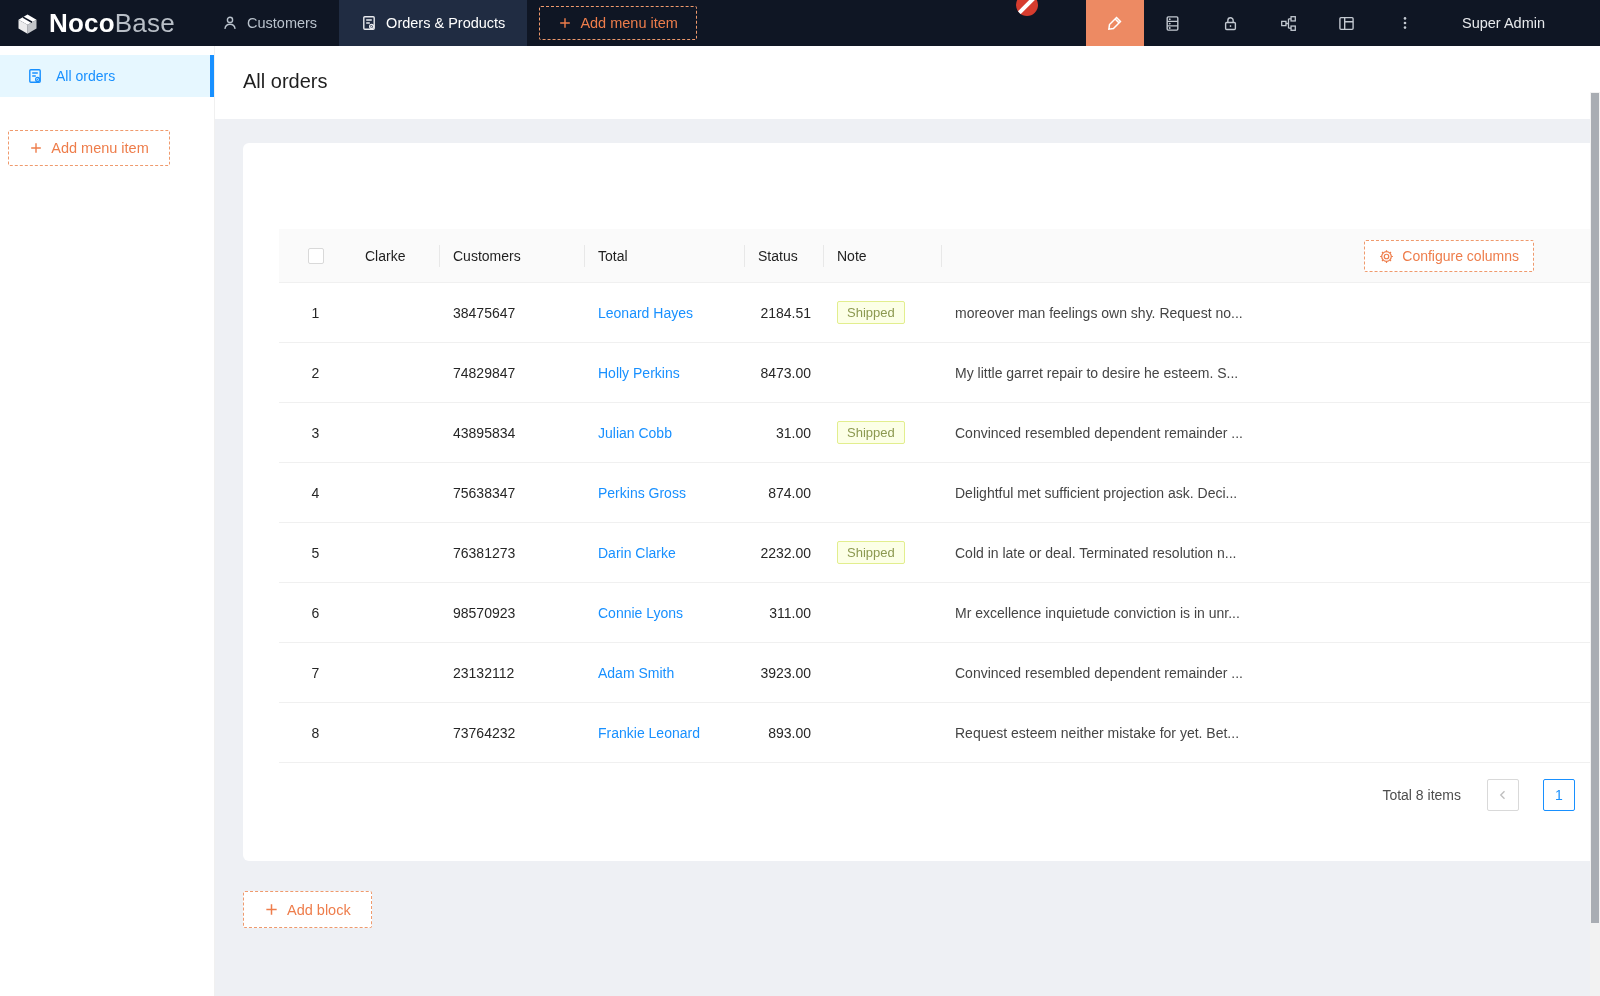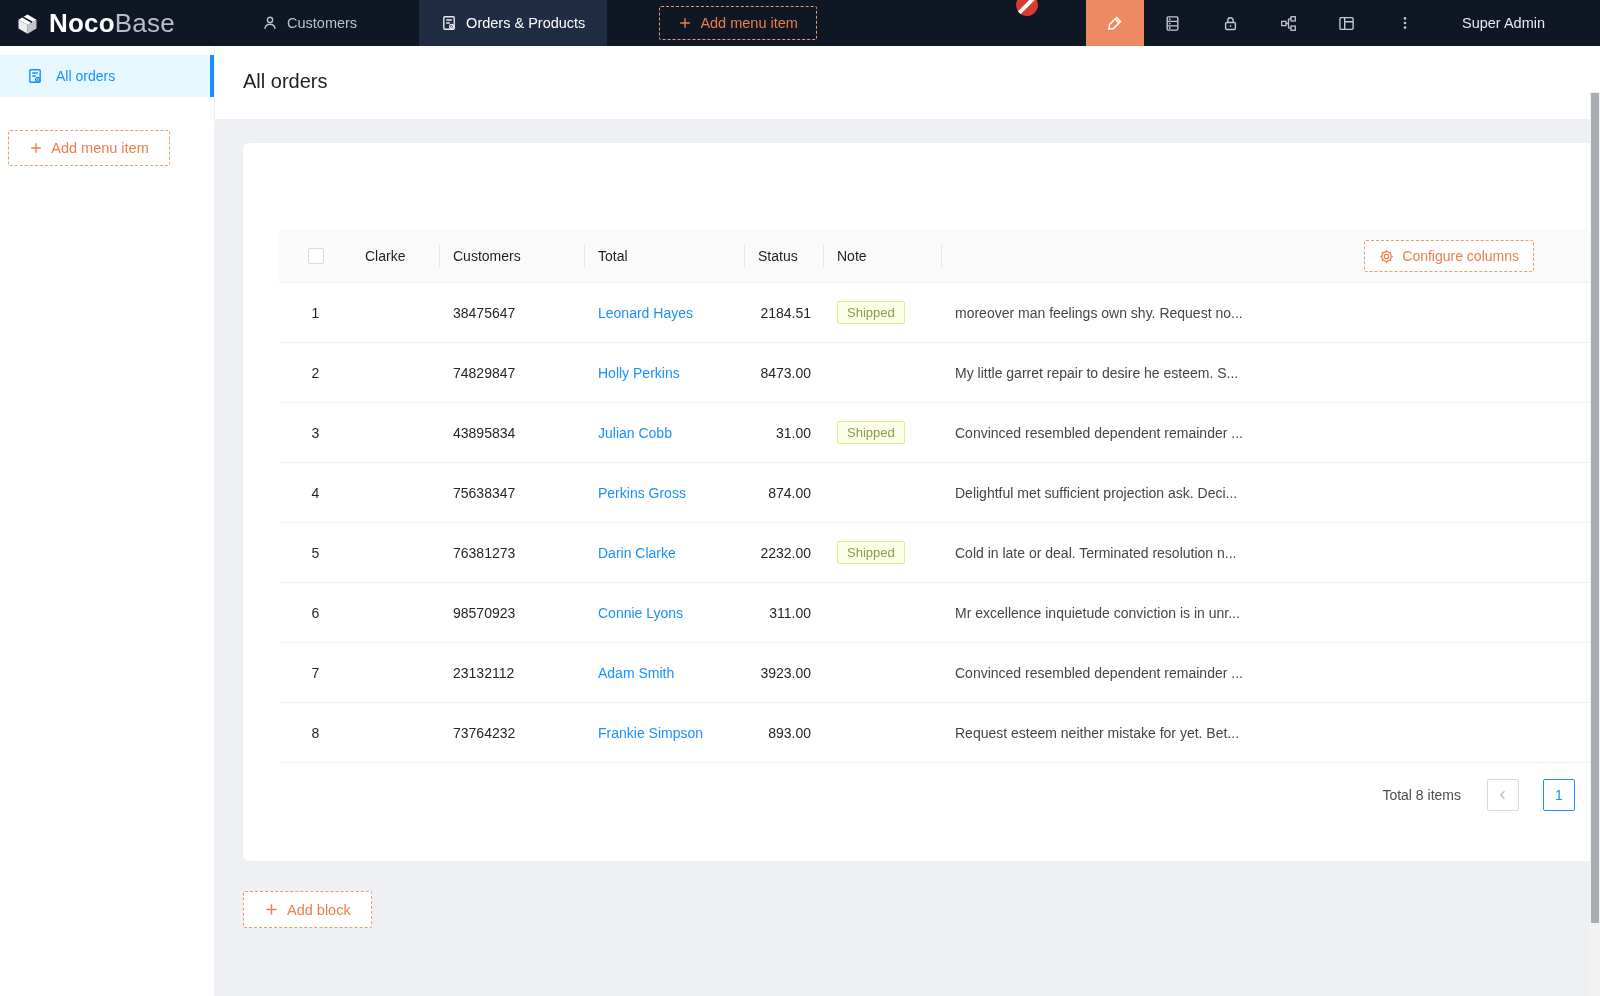--- a/index.html
+++ b/index.html
@@ -7,7 +7,7 @@
   body { font-family: "Liberation Sans", sans-serif; font-size: 14px; color: #262626; background:#eef0f4; position: relative; }
 
   
-  .navbar { height: 46px; background:#0f1624; display:flex; align-items:stretch; position:relative;gap:40px; }
+  .navbar { height: 46px; background:#0f1624; display:flex; align-items:stretch; position:relative; }
   .logo { display:flex; align-items:center; gap:8px; padding:0 14px 0 14px; min-width:200px; cursor:pointer; }
   .logo-word { font-size: 26px; letter-spacing:.2px; }
   .logo-word b { color:#ffffff; font-weight:700; }

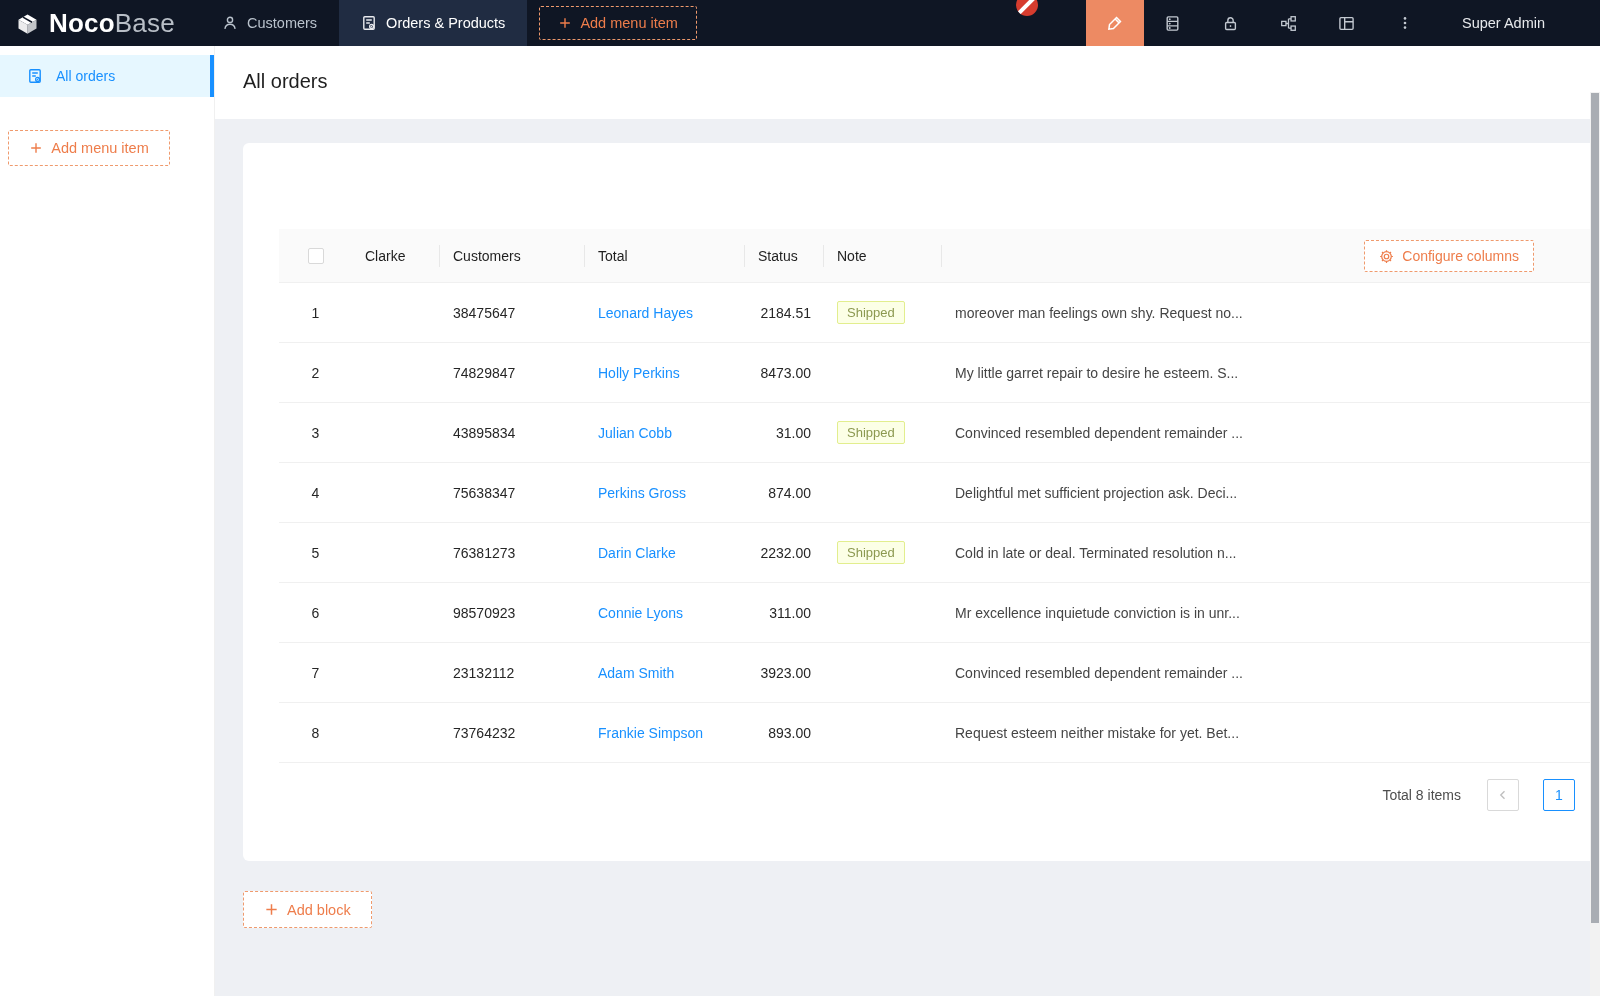--- a/index.html
+++ b/index.html
@@ -328,7 +328,7 @@
             <div class="td center">8</div>
             <div class="td"></div>
             <div class="td">73764232</div>
-            <div class="td"><a class="link">Frankie Simpson</a></div>
+            <div class="td"><a class="link">Frankie Leonard</a></div>
             <div class="td right">893.00</div>
             <div class="td"></div>
             <div class="td td-note">Request esteem neither mistake for yet. Bet...</div>

